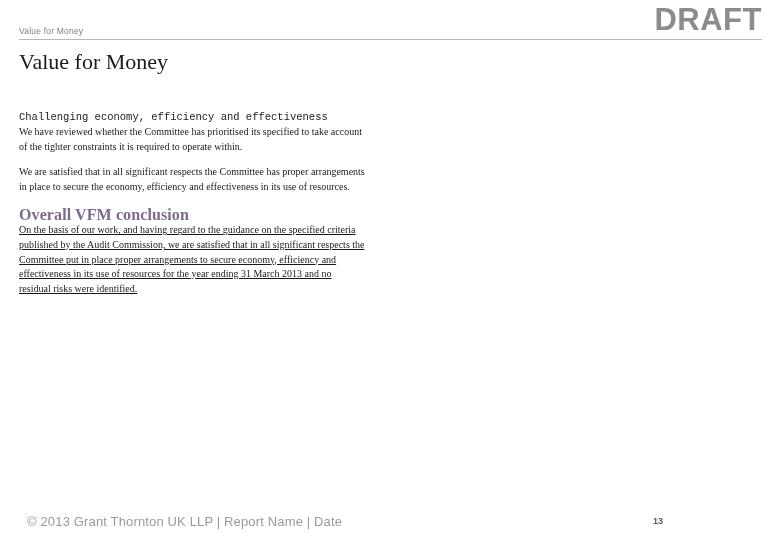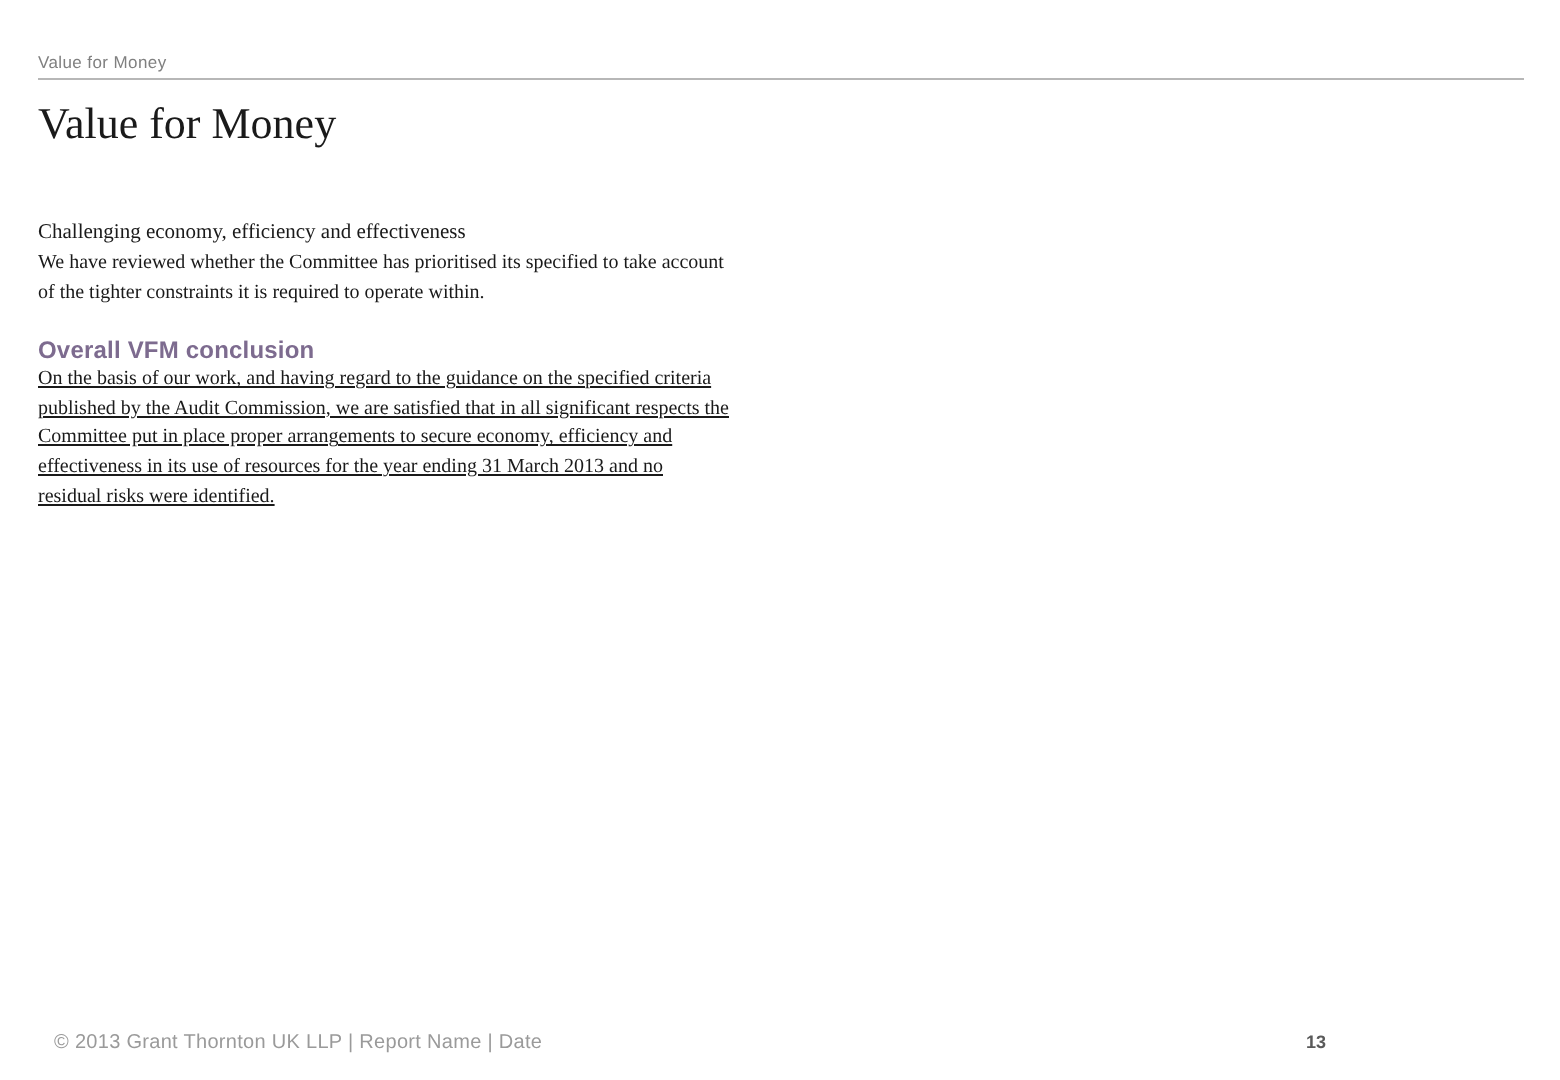--- a/index.html
+++ b/index.html
@@ -150,6 +150,7 @@
   <div class="header">
     <div class="header-eyebrow">Value for Money</div>
 
+    <div class="draft-watermark">DRAFT</div>
 
     <div class="header-rule"></div>
   </div>

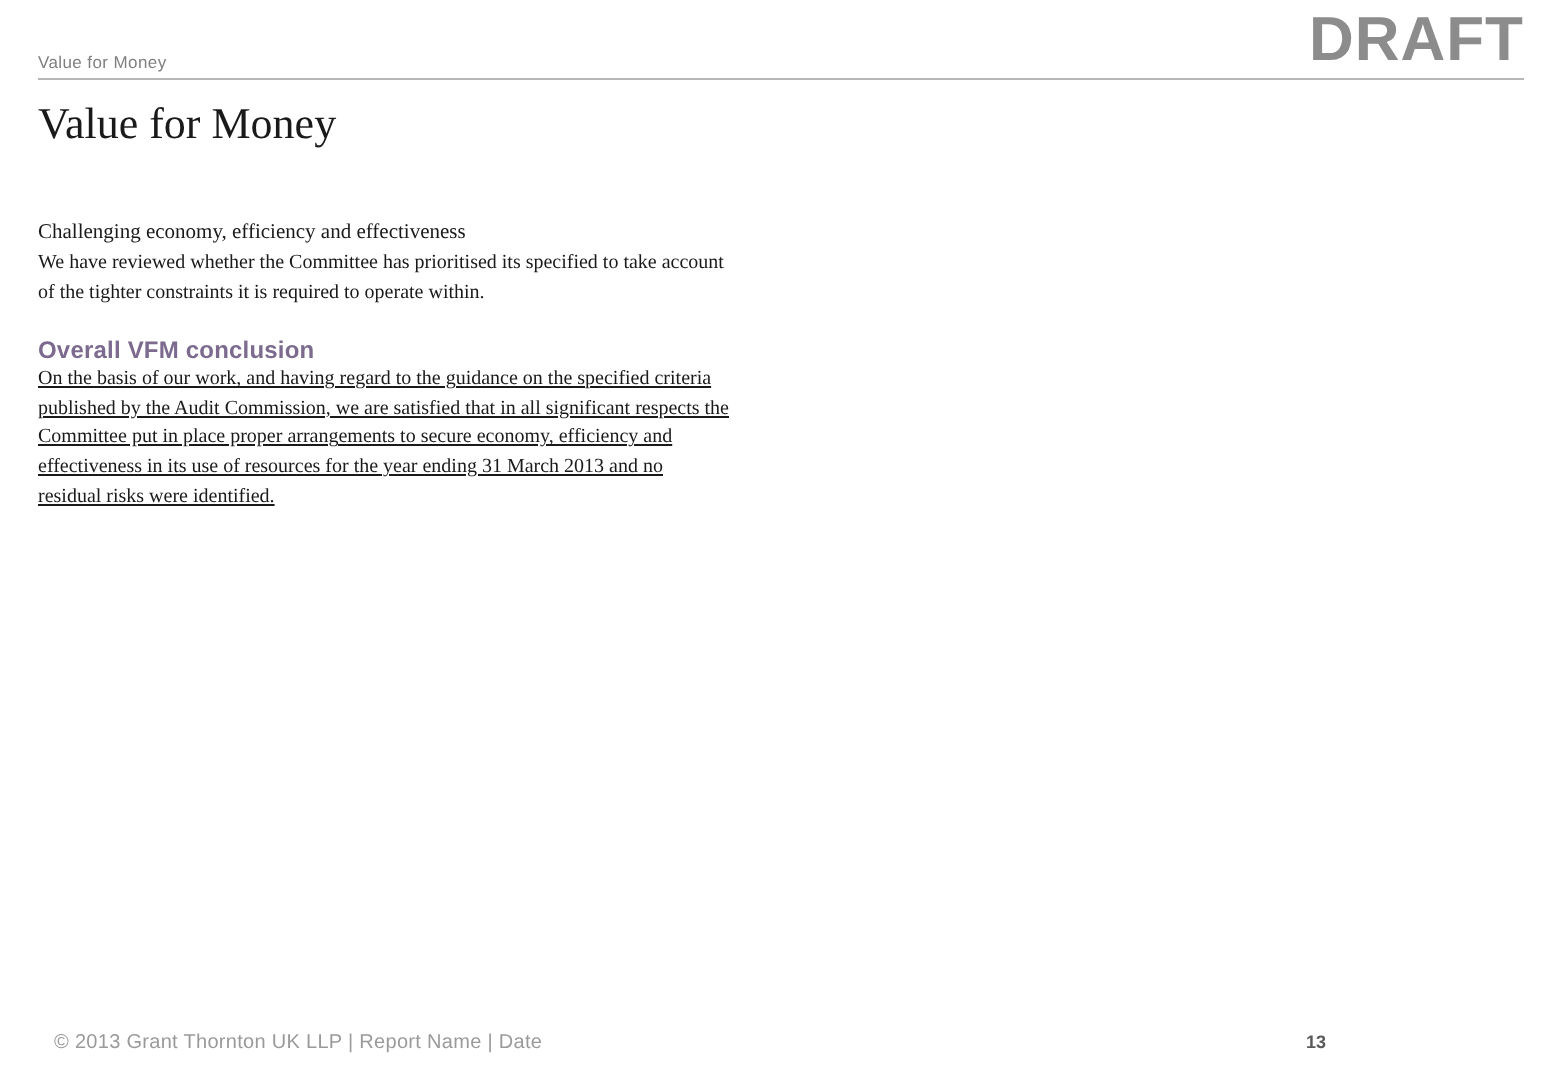--- a/index.html
+++ b/index.html
@@ -86,7 +86,7 @@
   }
 
   .lead-line {
-    font-family: Liberation Serif, serif;
+    font-family: Liberation Mono, monospace;
     font-size: 10.5px;
     line-height: 14px;
     color: #1a1a1a;

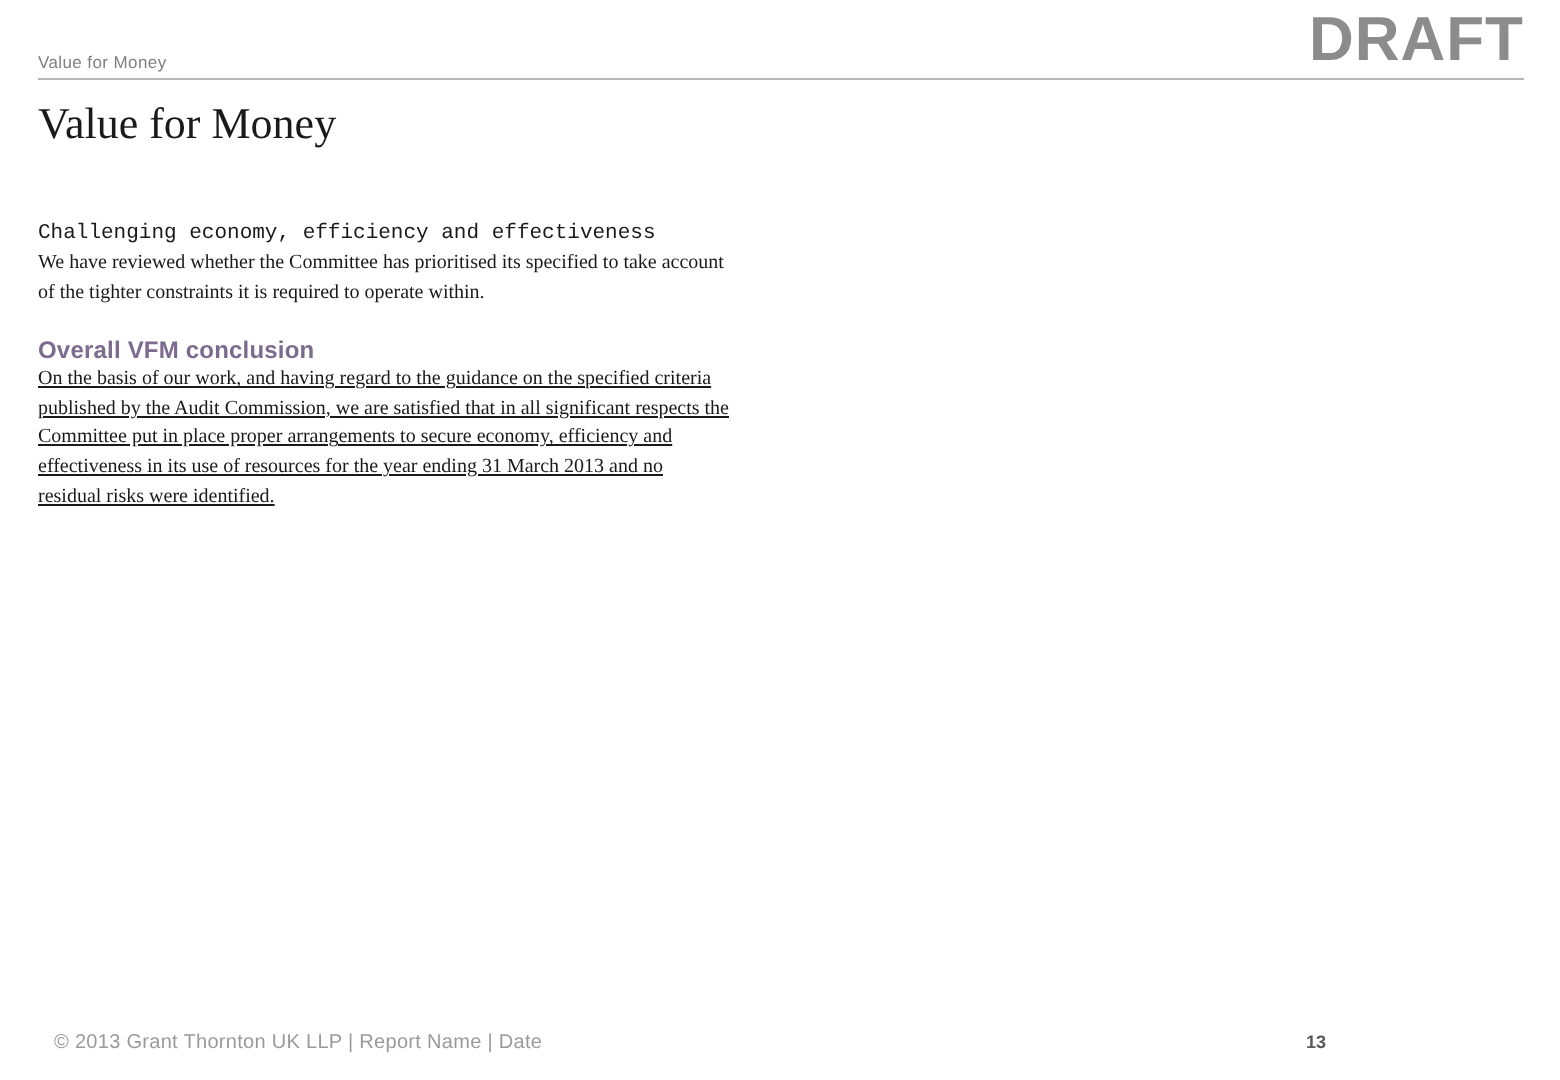--- a/index.html
+++ b/index.html
@@ -164,6 +164,7 @@
     <p class="para">We have reviewed whether the Committee has prioritised its specified to take account of the tighter constraints it is required to operate within.</p>
 
 
+    <p class="para">We are satisfied that in all significant respects the Committee has proper arrangements in place to secure the economy, efficiency and effectiveness in its use of resources.</p>
 
     <p class="vfm-heading">Overall VFM conclusion</p>
 

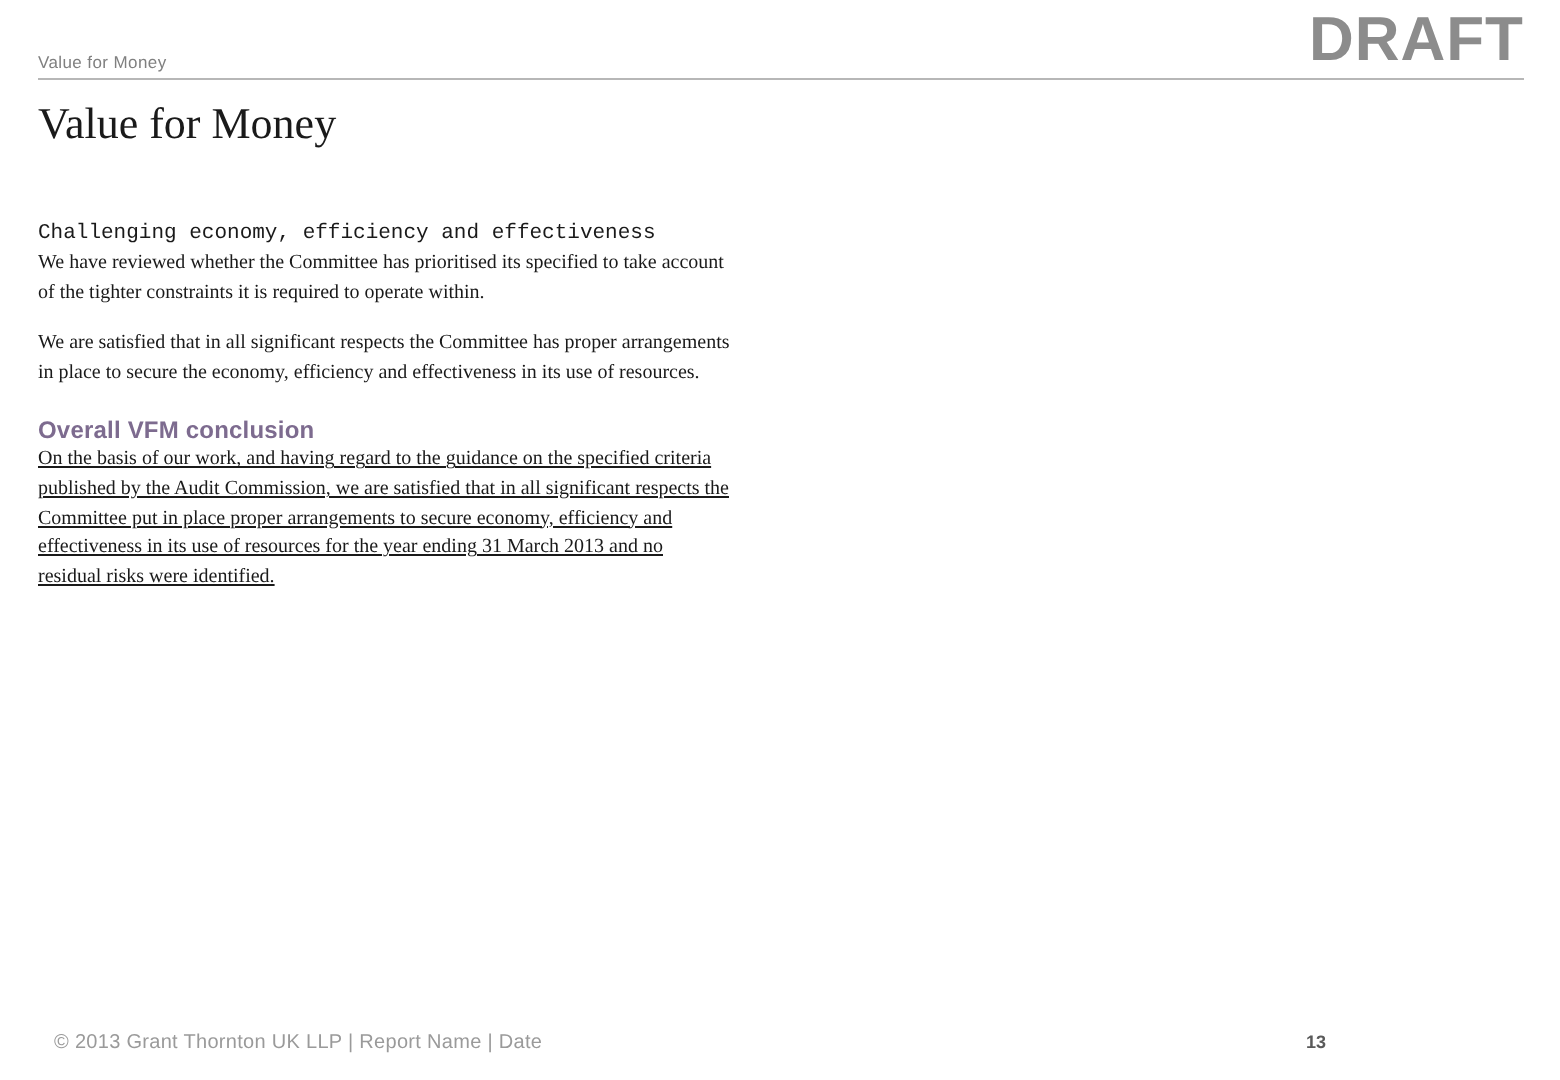--- a/index.html
+++ b/index.html
@@ -108,8 +108,8 @@
   }
 
   .vfm-heading {
-    font-family: Liberation Sans, sans-serif;
-    font-size: 12px;
+    font-family: Liberation Serif, serif;
+    font-size: 16px;
     font-weight: bold;
     line-height: 14px;
     color: #7d6b8f;

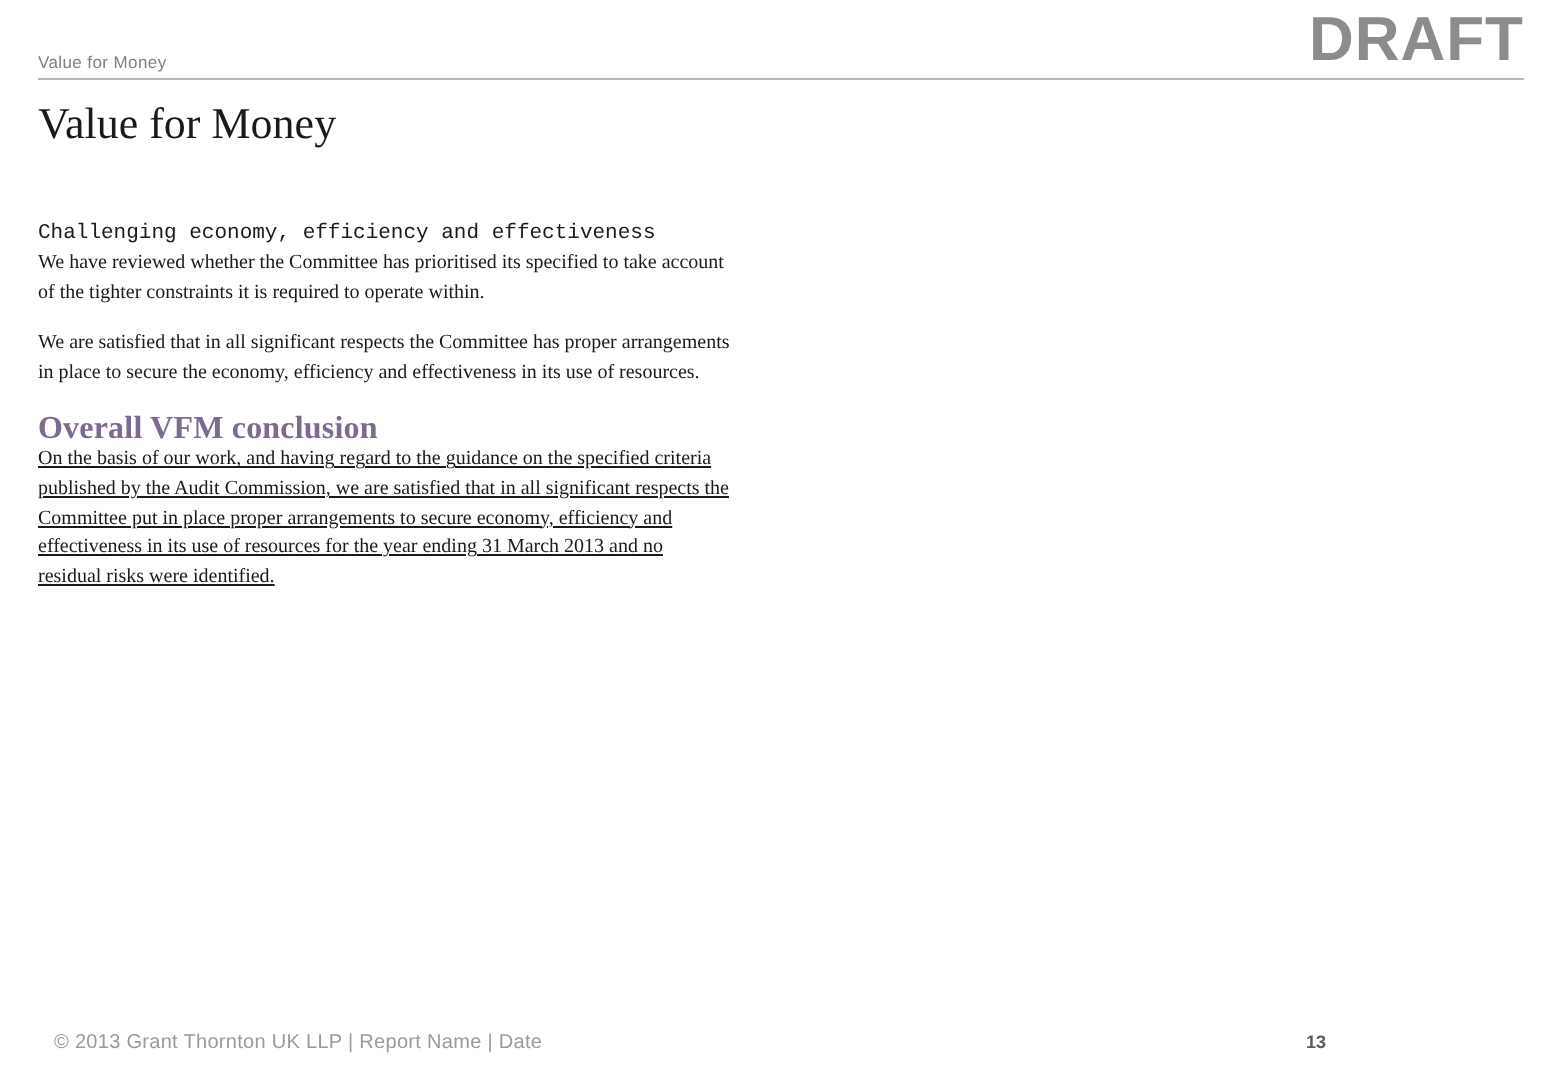--- a/index.html
+++ b/index.html
@@ -123,7 +123,7 @@
     left: 27px;
     top: 517px;
     font-family: "Liberation Sans", sans-serif;
-    font-size: 10px;
+    font-size: 13px;
     line-height: 10px;
     color: #9a9a9a;
     letter-spacing: 0.15px;

